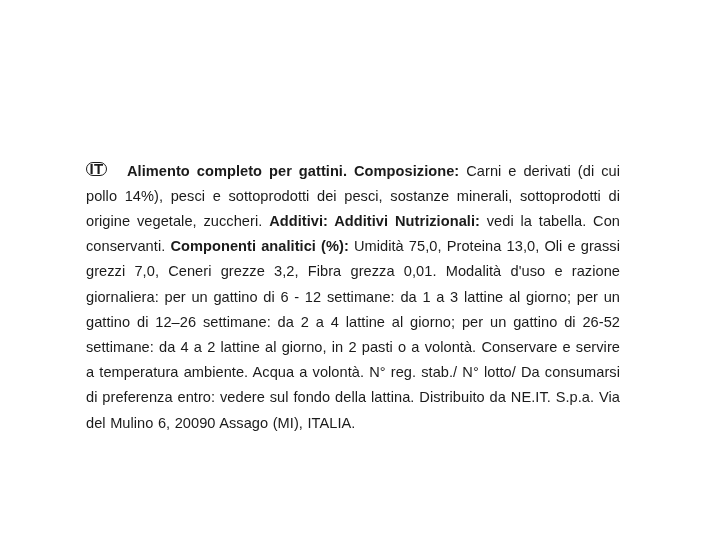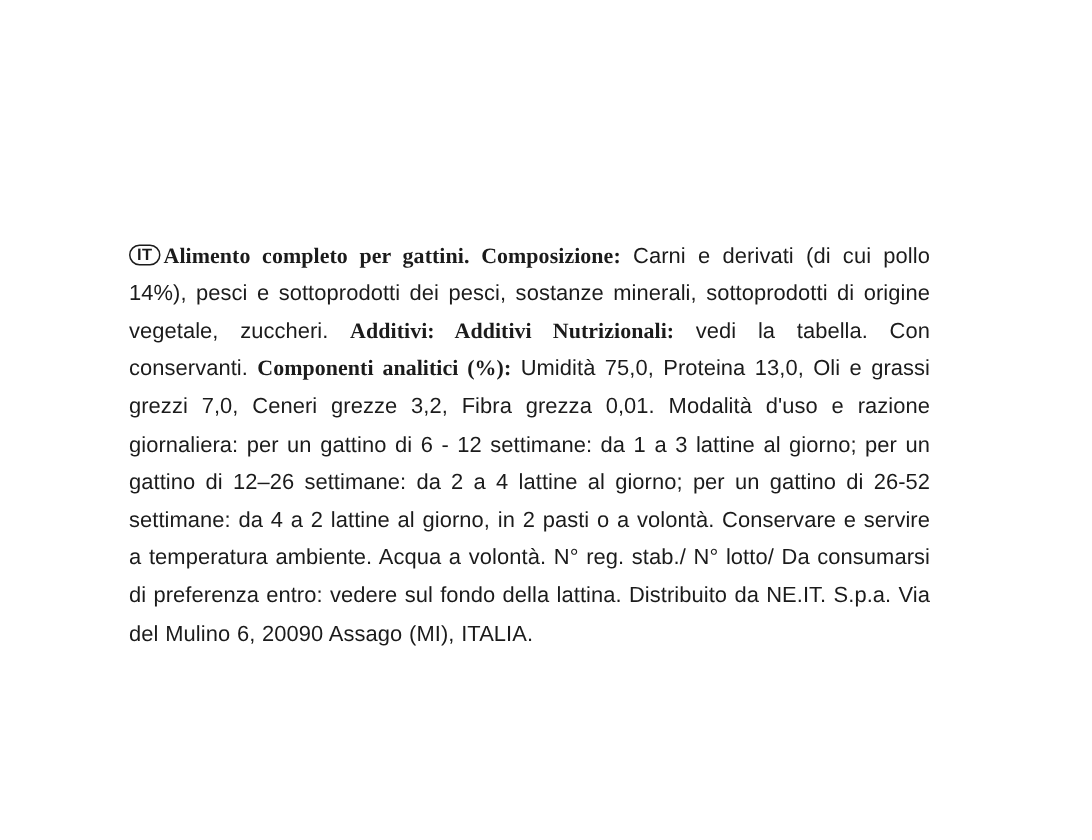--- a/index.html
+++ b/index.html
@@ -33,10 +33,10 @@
     height: 14px;
     border: 1.3px solid #1b1b1b;
     border-radius: 7px;
-    margin-right: 2px;
+    margin-right: 20px;
     text-align: center;
     line-height: 12px;
-    font-size: 11px;
+    font-size: 15px;
     letter-spacing: 0.3px;
     font-weight: 700;
     color: #1b1b1b;

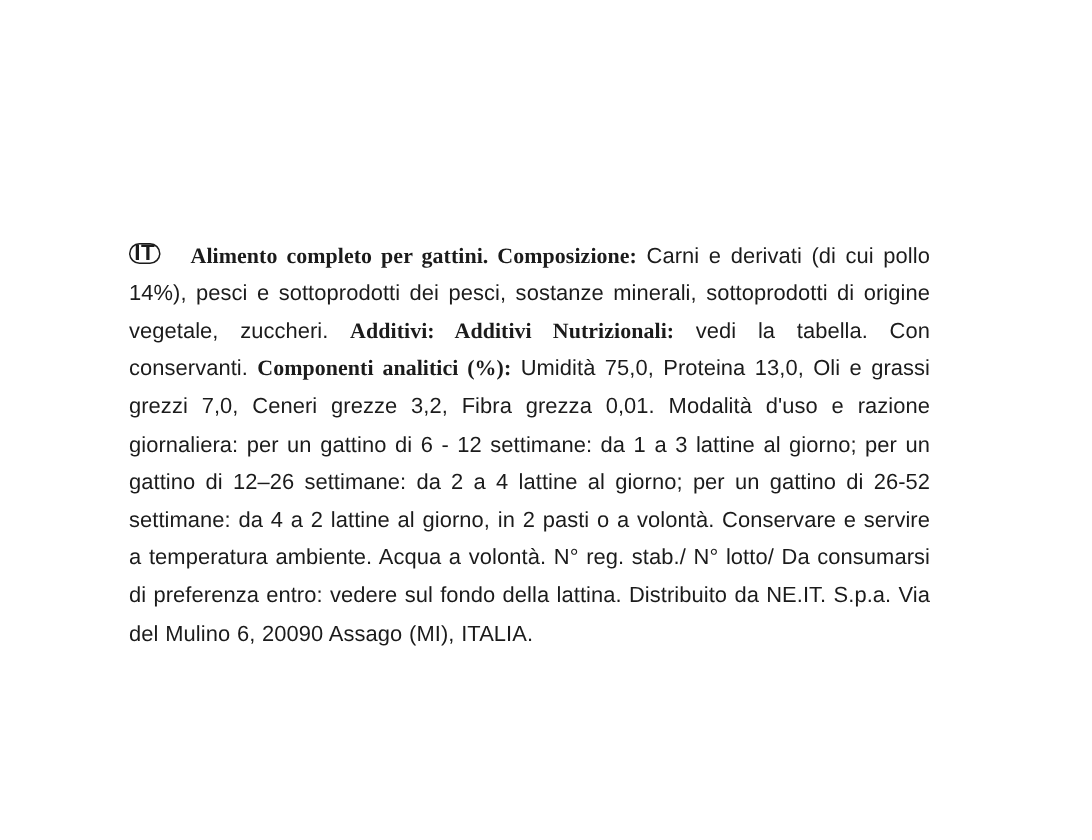--- a/index.html
+++ b/index.html
@@ -52,7 +52,6 @@
   }
   .body-text b {
     font-weight: 700;
-    font-family: Liberation Serif, serif;
   }
   .seg {
     

